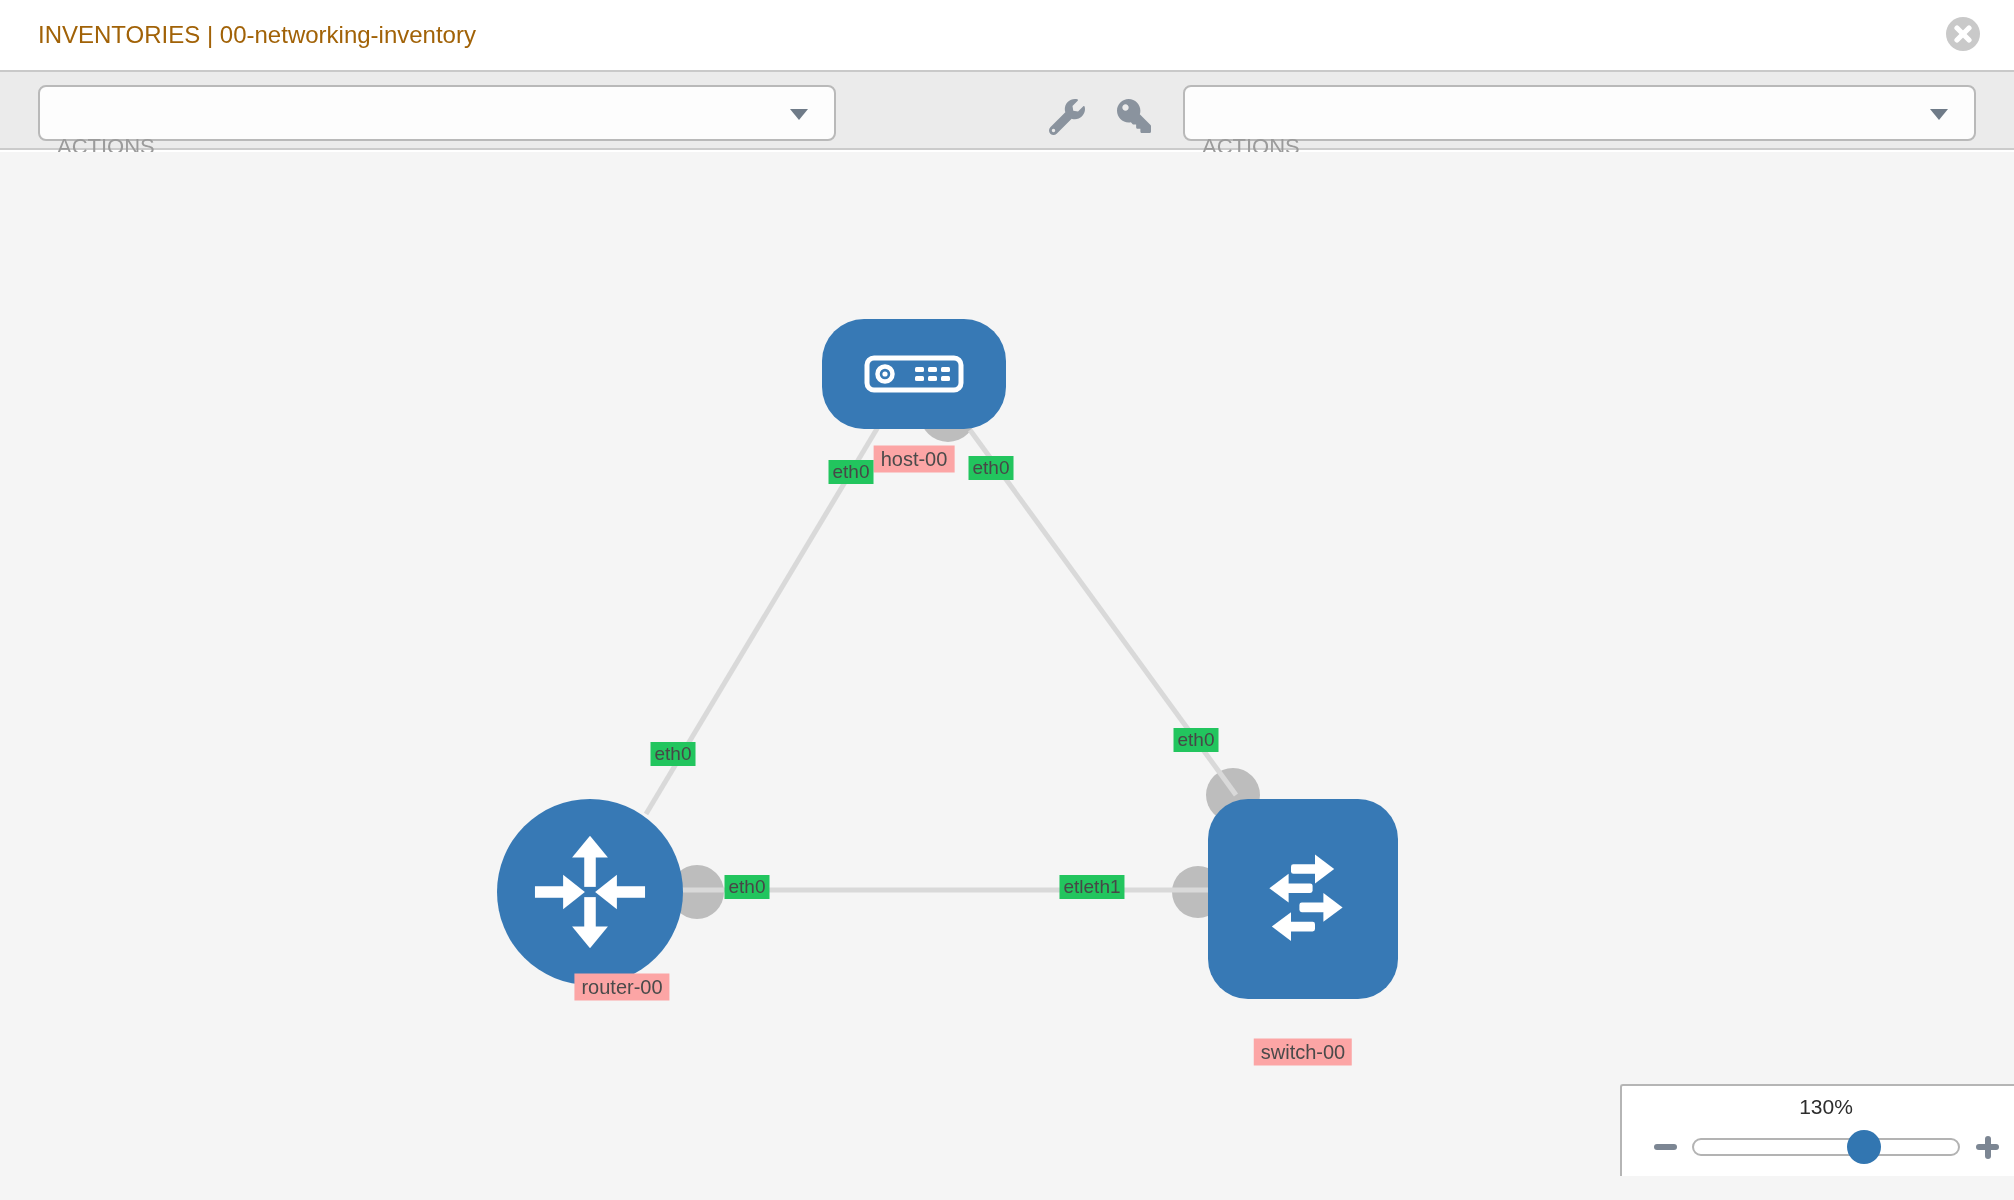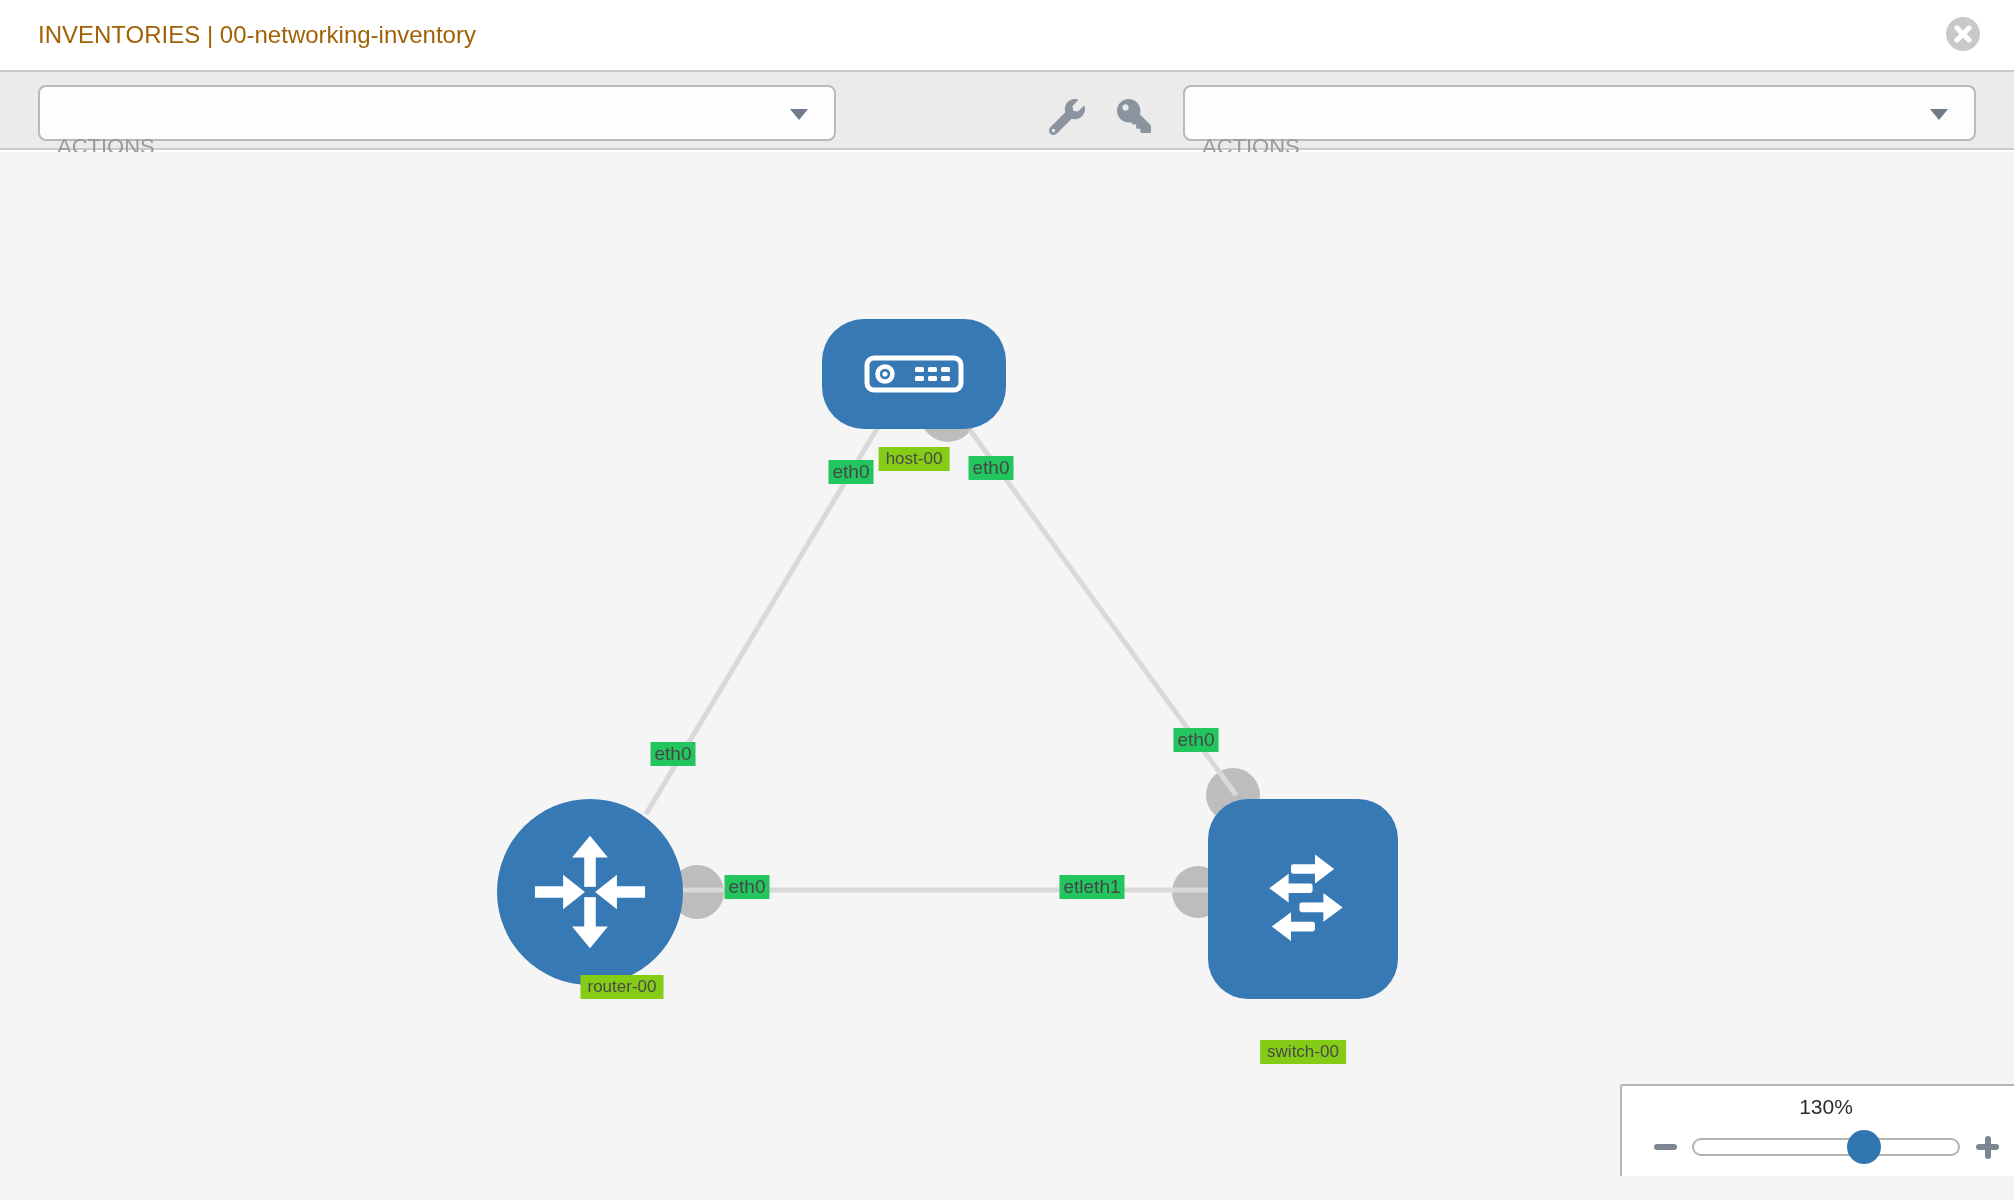--- a/index.html
+++ b/index.html
@@ -38,8 +38,8 @@
   .node-router { left:497px;  top:647px; width:186px; height:186px; border-radius:50%; }
   .node-switch { left:1208px; top:647px; width:190px; height:200px; border-radius:40px; }
 
-  .node-label { position:absolute; z-index:3; transform:translate(-50%,-50%); background:#84cc16;
-                padding:2px 7px; font-size:17px; color:#4a4a4a; white-space:nowrap; }
+  .node-label { position:absolute; z-index:3; transform:translate(-50%,-50%); background:#fca5a5;
+                padding:2px 7px; font-size:20px; color:#4a4a4a; white-space:nowrap; }
   .lbl-host   { left:914px;  top:307px; }
   .lbl-router { left:590px;  top:835px;margin-left:32px; }
   .lbl-switch { left:1303px; top:864px;margin-top:36px; }

